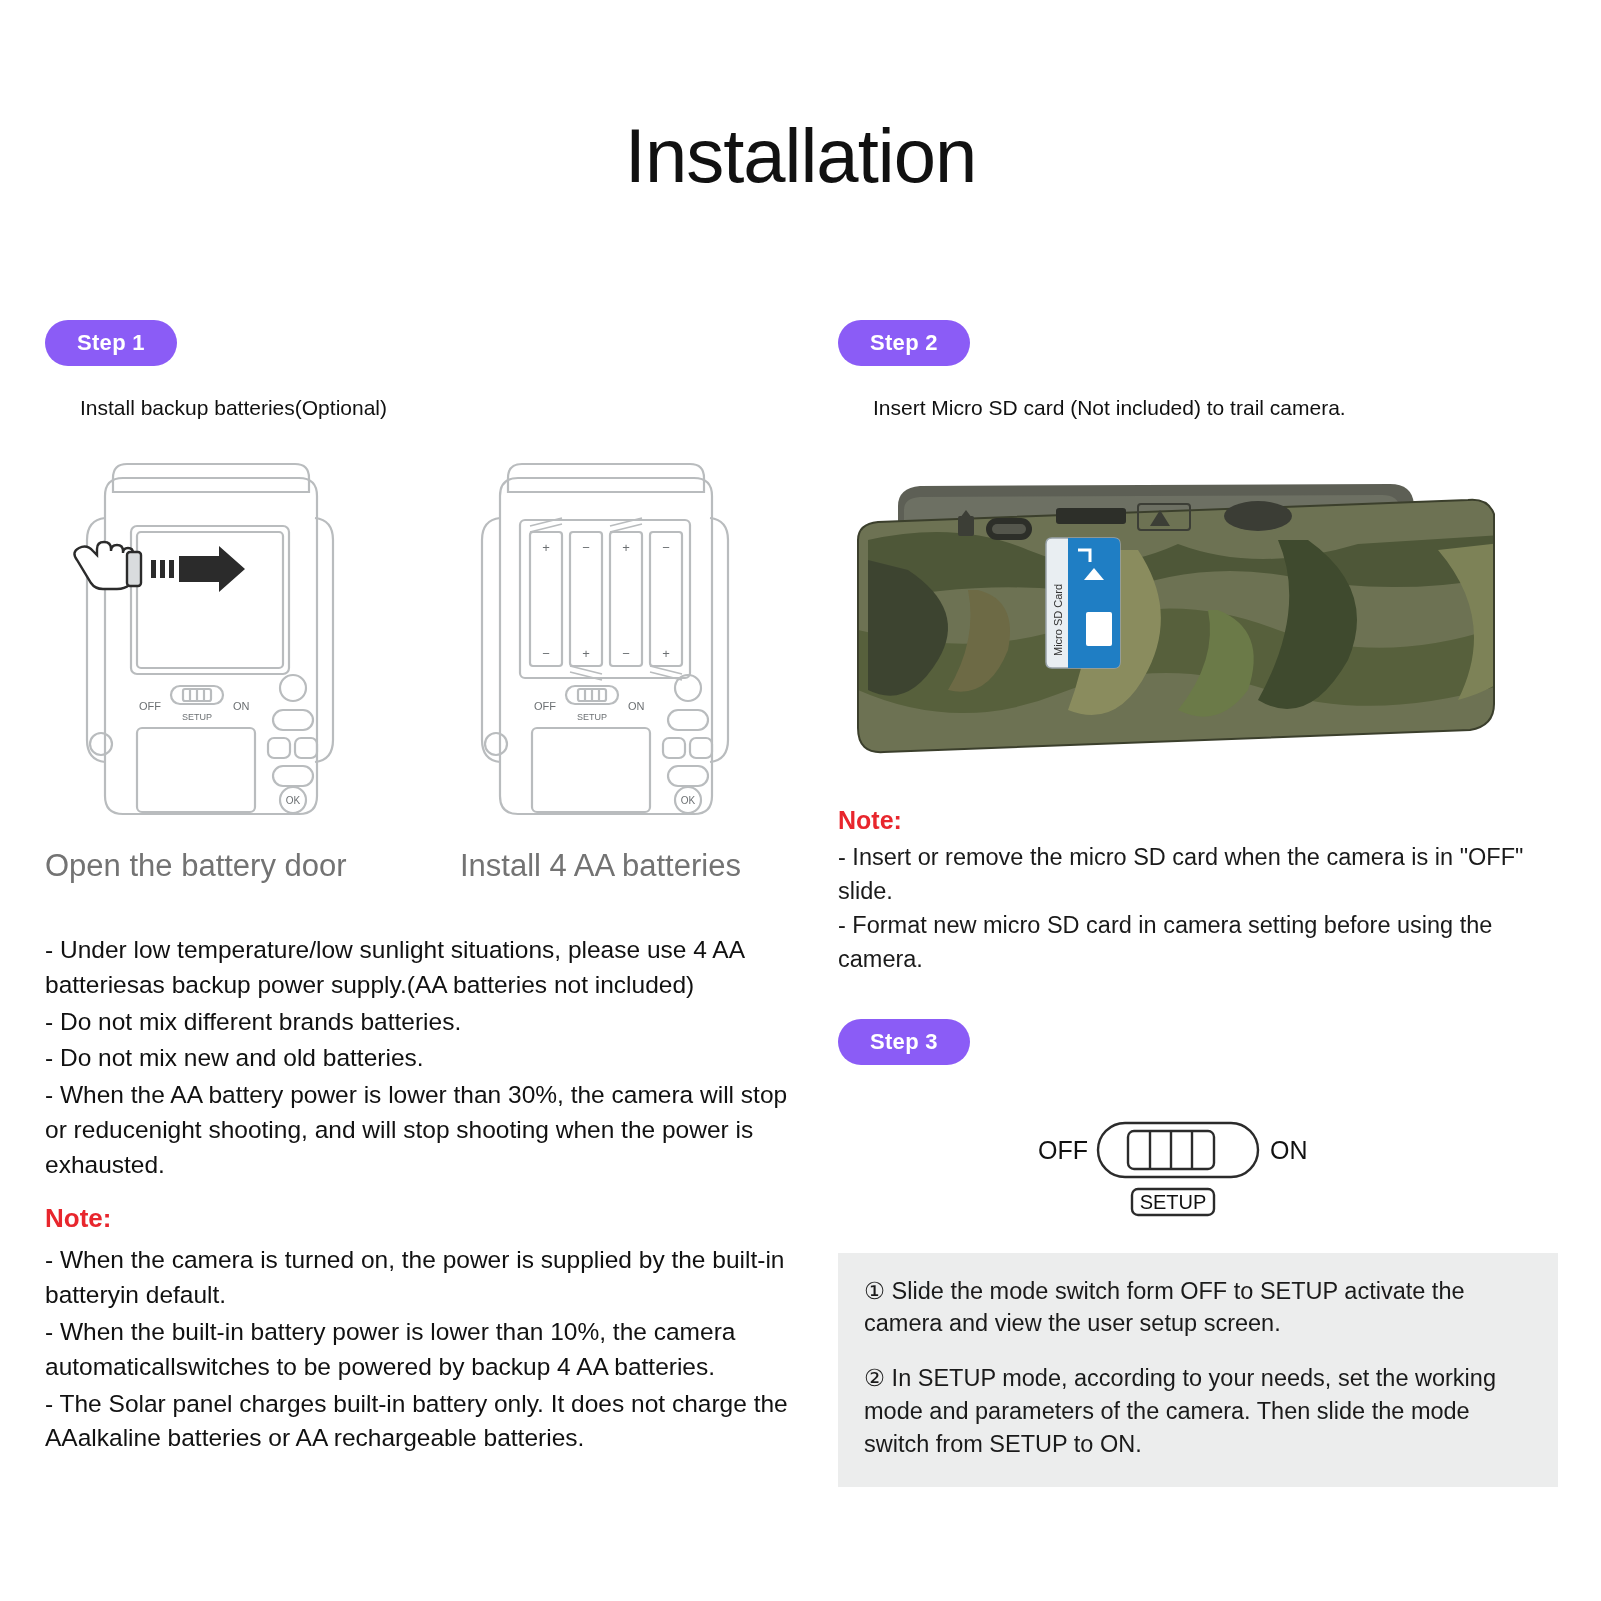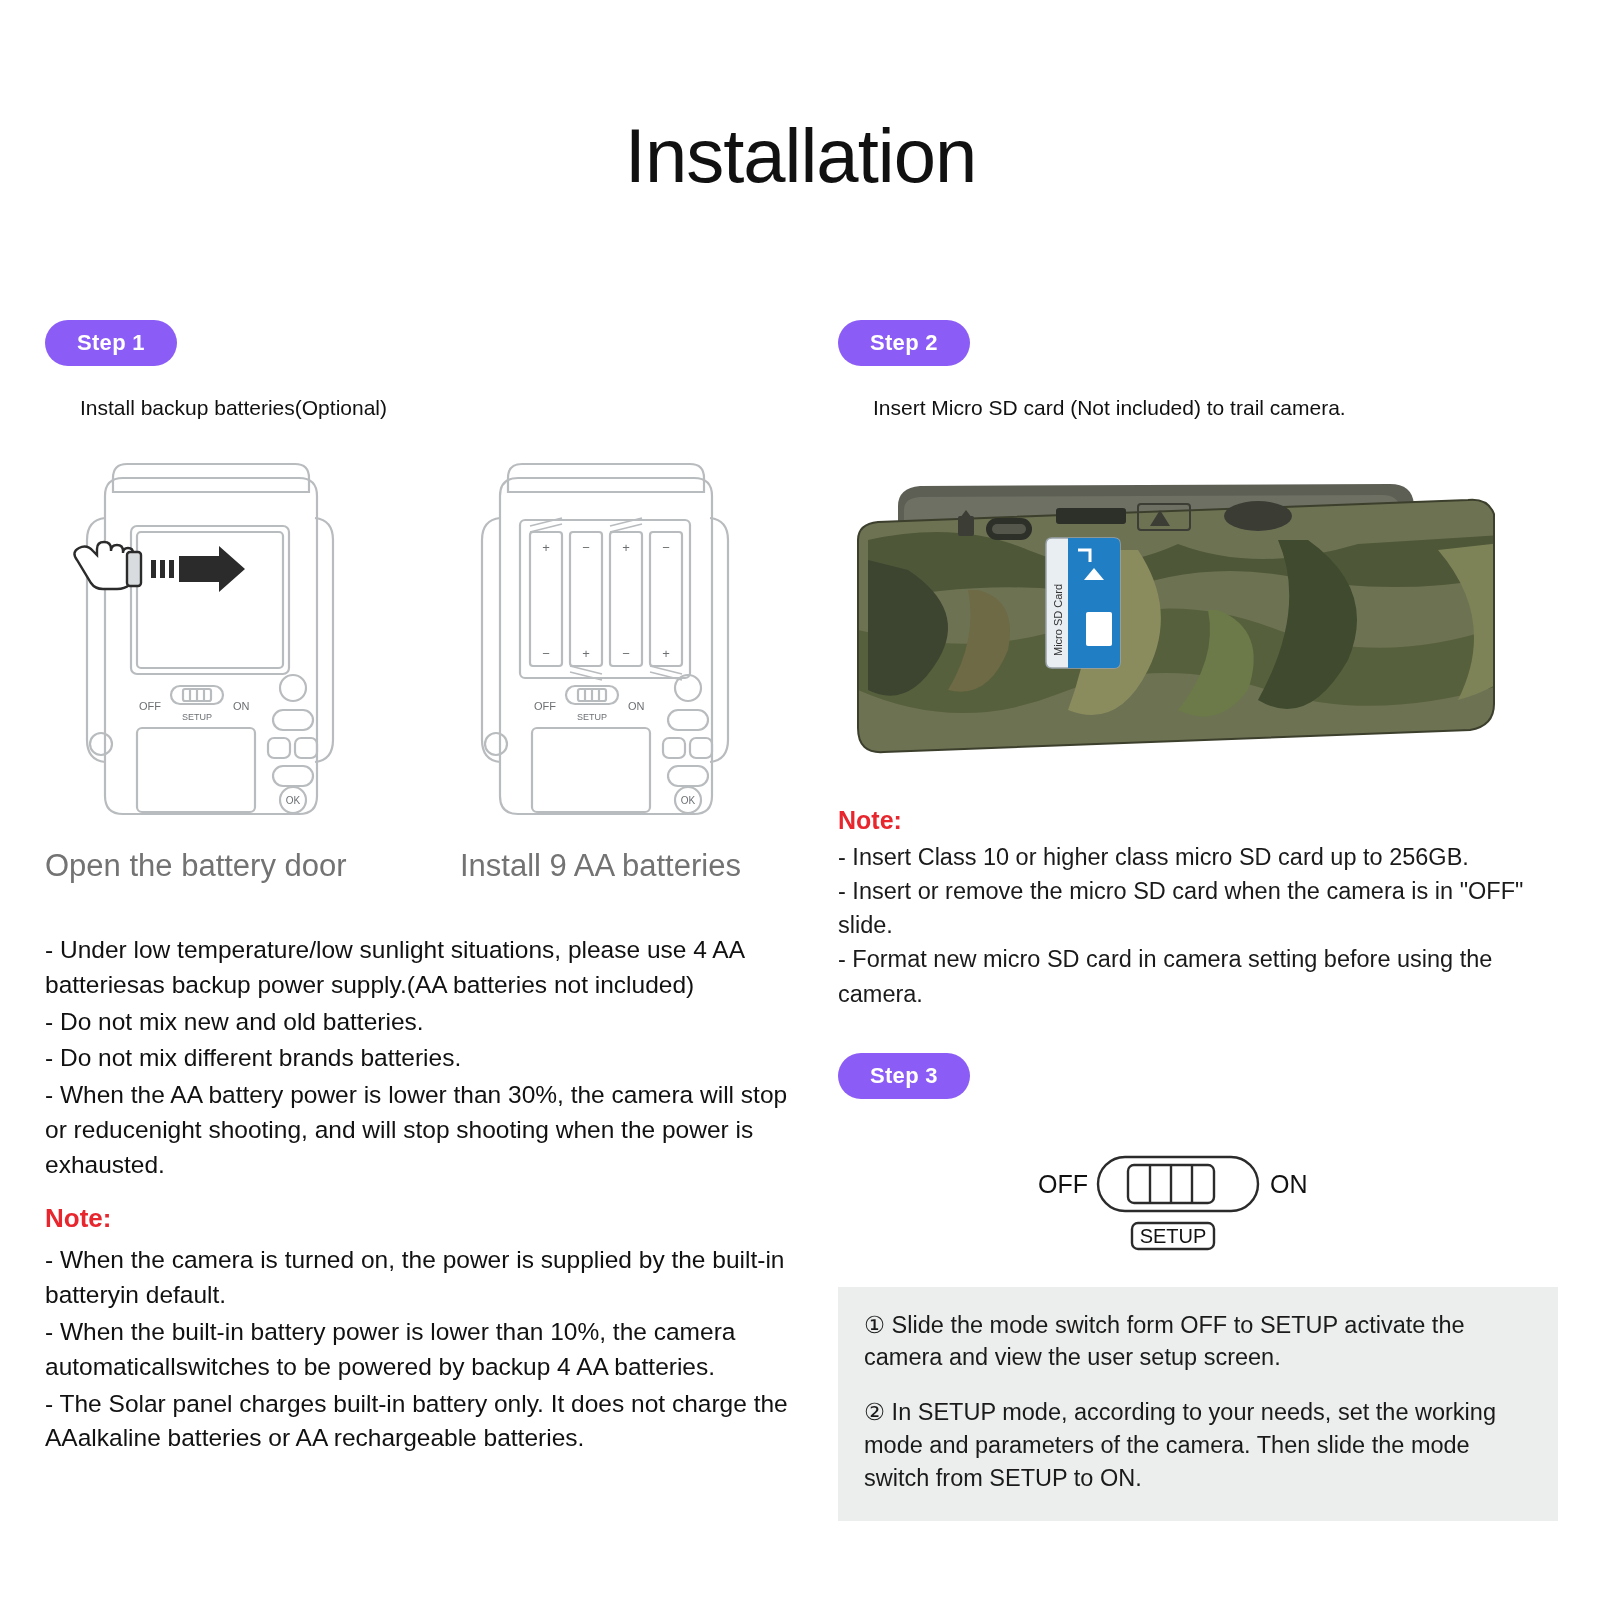--- a/index.html
+++ b/index.html
@@ -261,7 +261,7 @@
       </div>
 
       <div class="cam-caption a">Open the battery door</div>
-      <div class="cam-caption b">Install 9 AA batteries</div>
+      <div class="cam-caption b">Install 4 AA batteries</div>
     </div>
 
     <div class="bullets">

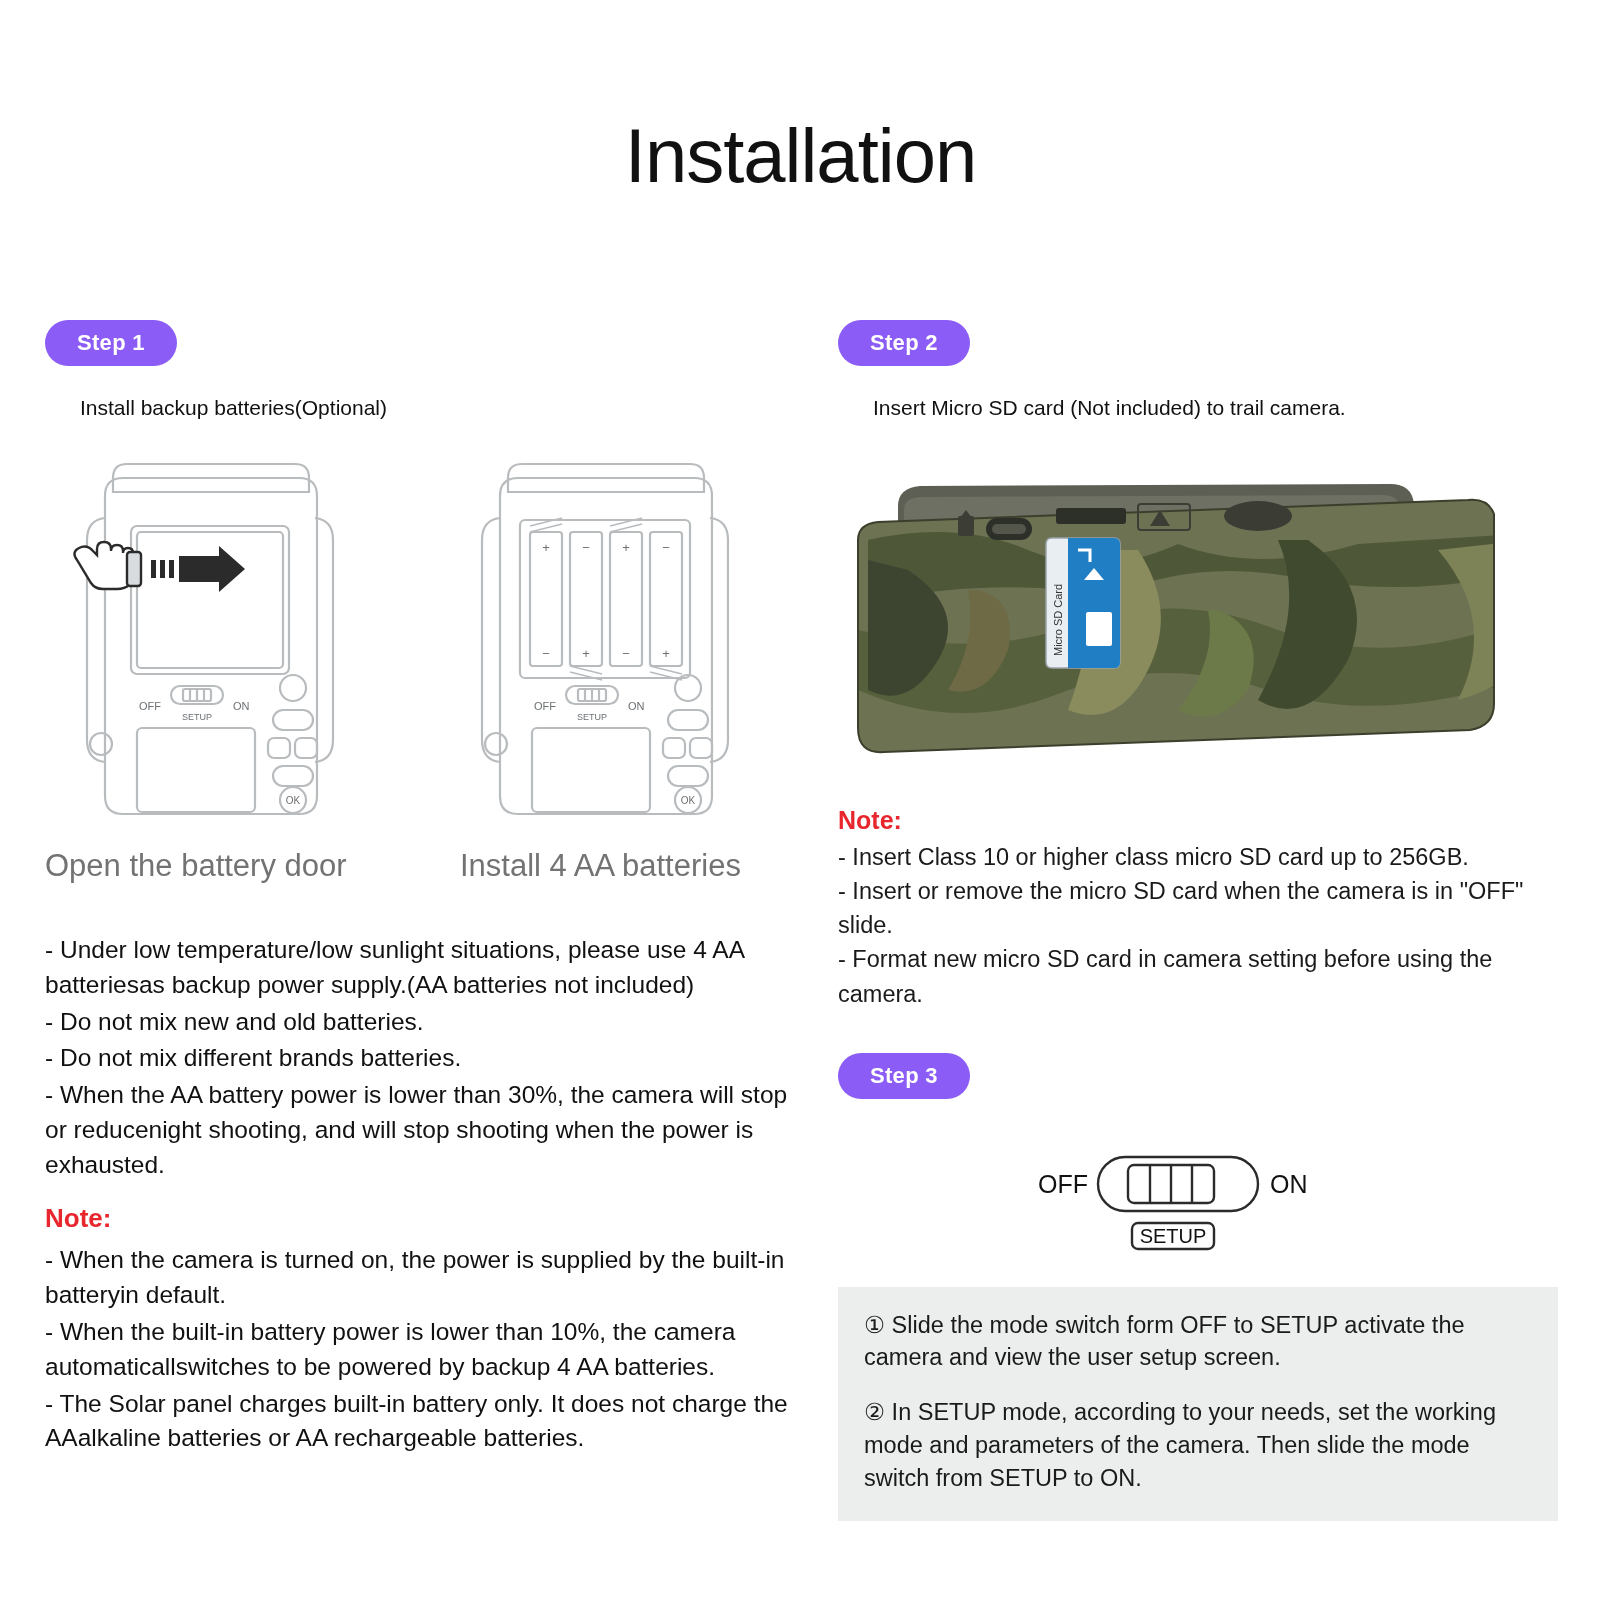--- a/index.html
+++ b/index.html
@@ -336,7 +336,6 @@
 
     <div class="note-block">
       <div class="note-label">Note:</div>
-      <p>- Insert Class 10 or higher class micro SD card up to 256GB.</p>
       <p>- Insert or remove the micro SD card when the camera is in "OFF" slide.</p>
       <p>- Format new micro SD card in camera setting before using the camera.</p>
     </div>

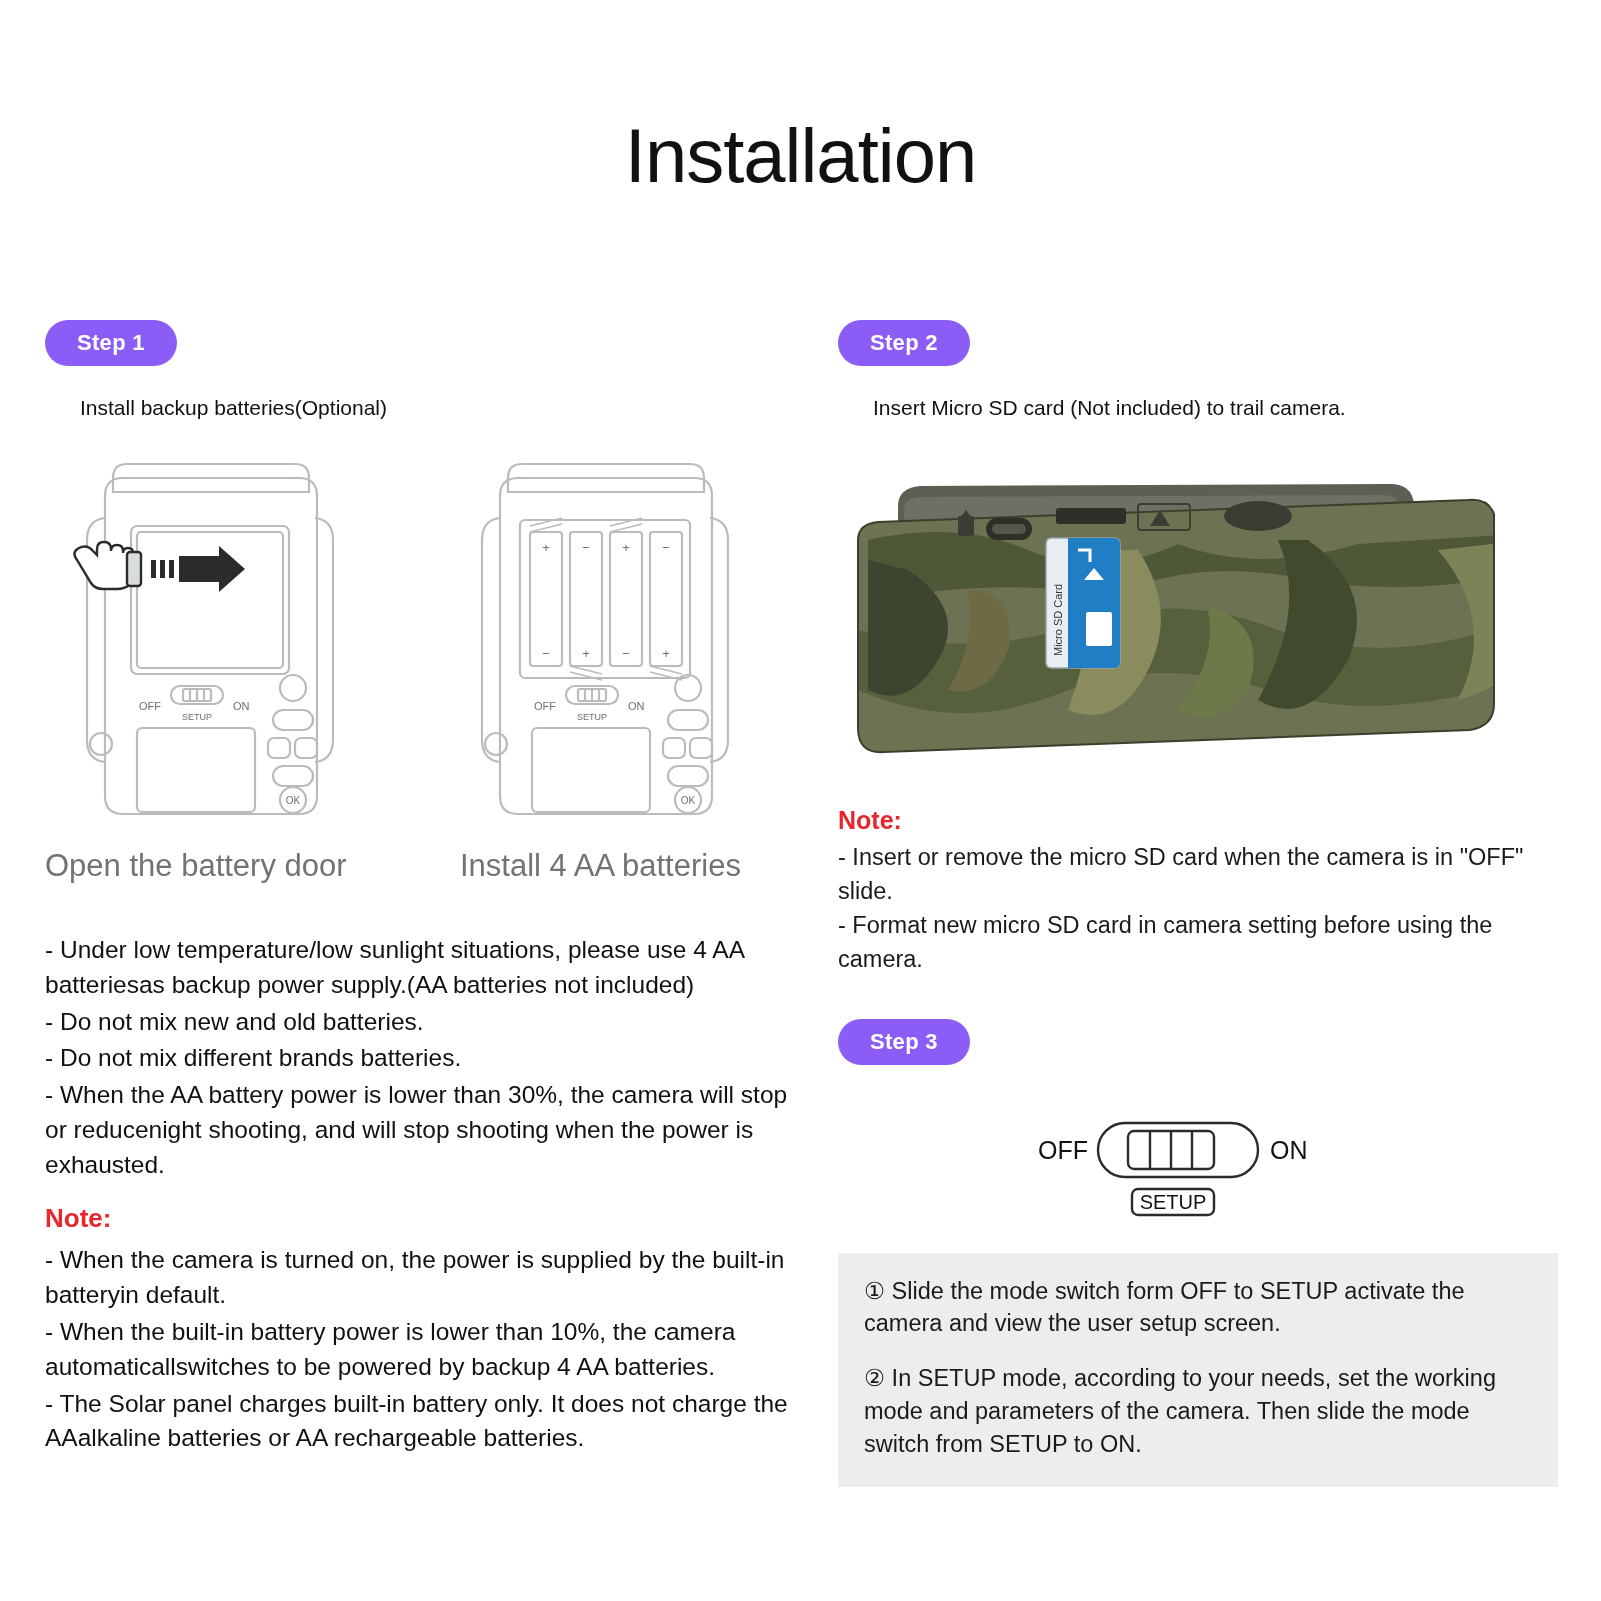--- a/index.html
+++ b/index.html
@@ -266,8 +266,8 @@
 
     <div class="bullets">
       <p>- Under low temperature/low sunlight situations, please use 4 AA batteriesas backup power supply.(AA batteries not included)</p>
+      <p>- Do not mix different brands batteries.</p>
       <p>- Do not mix new and old batteries.</p>
-      <p>- Do not mix different brands batteries.</p>
       <p>- When the AA battery power is lower than 30%, the camera will stop or reducenight shooting, and will stop shooting when the power is exhausted.</p>
 
       <div class="note-head">Note:</div>

